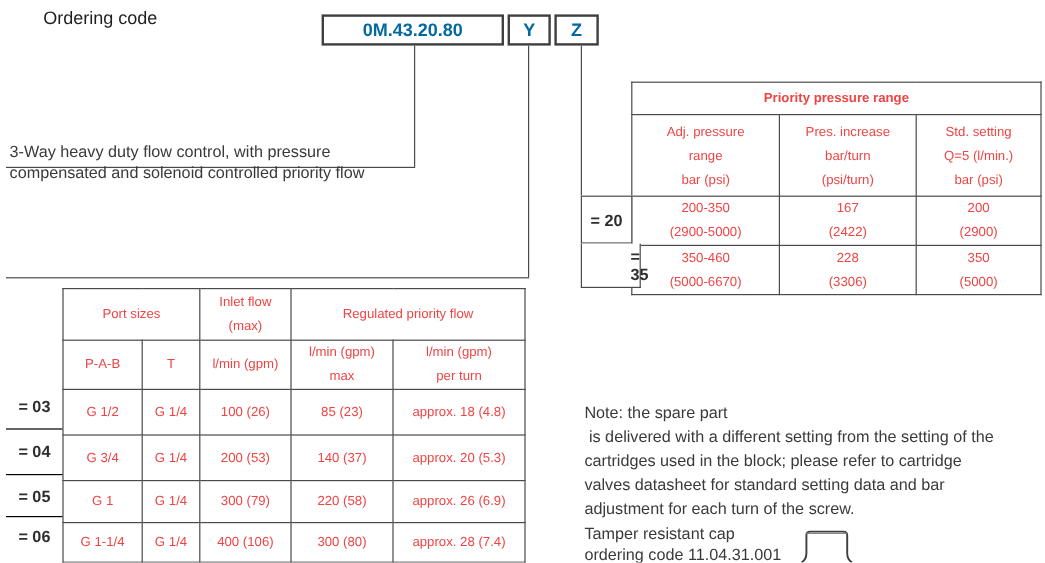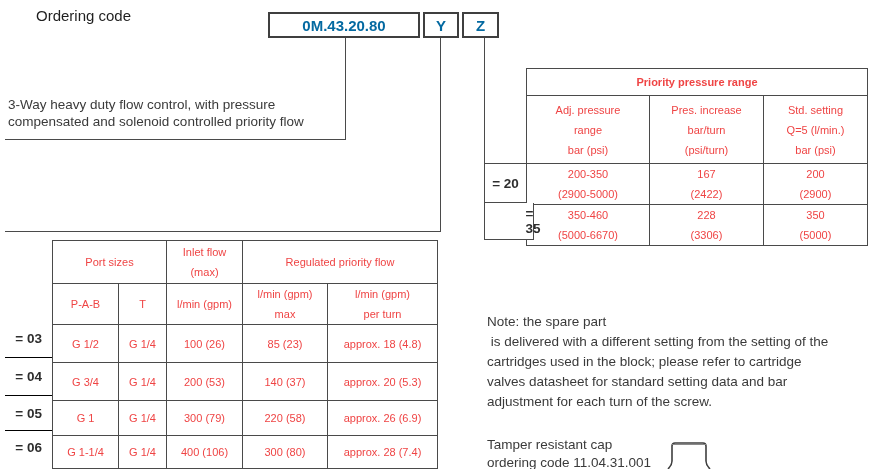--- a/index.html
+++ b/index.html
@@ -7,7 +7,7 @@
     position:relative; width:871px; height:469px; background:#ffffff;
     font-family:"Liberation Sans", sans-serif; color:#3a3a3a; overflow:hidden;
   }
-  .pre { white-space:pre-wrap; }
+  .pre { white-space:pre-wrap;margin-top:22px; }
   .page-title { position:absolute; left:36px; top:7px; font-size:15px; font-weight:normal; color:#1f1f1f; }
 
   

